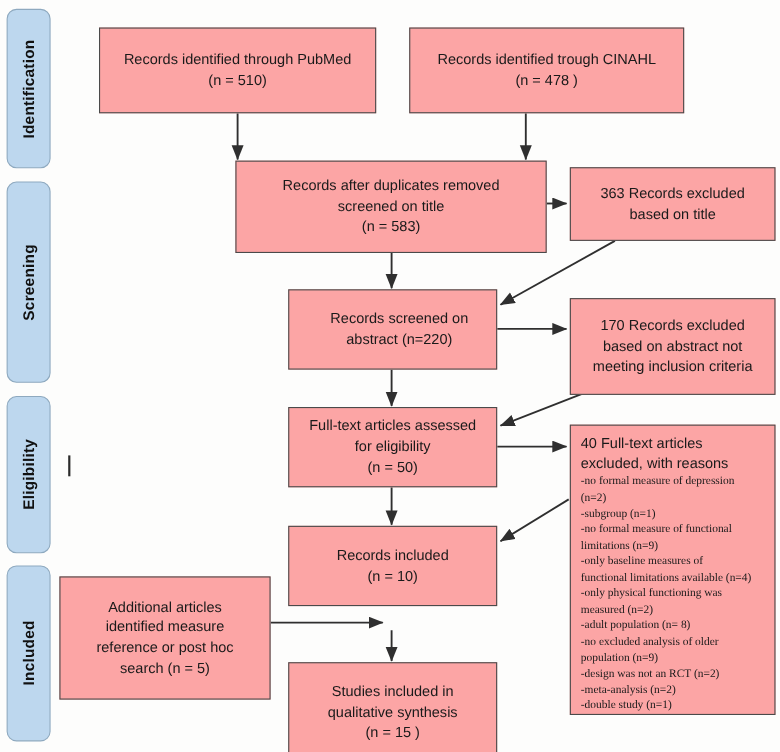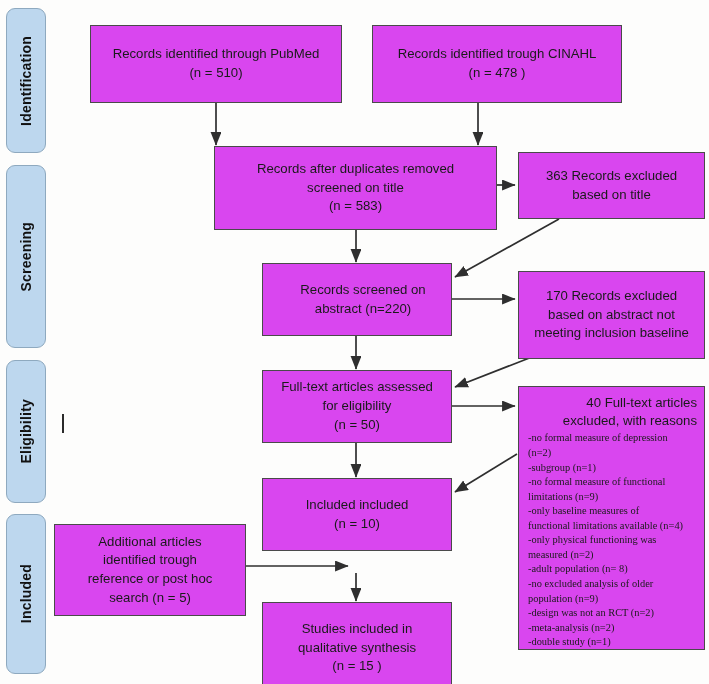--- a/index.html
+++ b/index.html
@@ -43,7 +43,7 @@
   .node {
     position: absolute;
     box-sizing: border-box;
-    background: #d946ef;
+    background: #fca5a5;
     border: 1.6px solid #4a4a4a;
     display: flex;
     flex-direction: column;

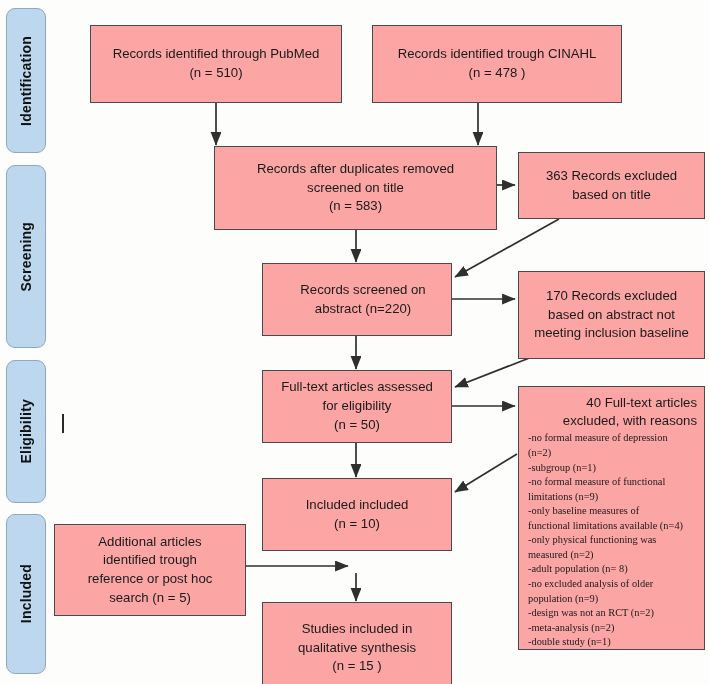--- a/index.html
+++ b/index.html
@@ -180,7 +180,7 @@
   <div class="node" style="left:518px; top:258px; width:187px; height:88px;margin-top:13px;">
     <span class="line">170 Records excluded</span>
     <span class="line">based on abstract not</span>
-    <span class="line">meeting inclusion baseline</span>
+    <span class="line">meeting inclusion criteria</span>
   </div>
 
   <div class="node" style="left:262px; top:370px; width:190px; height:73px;">

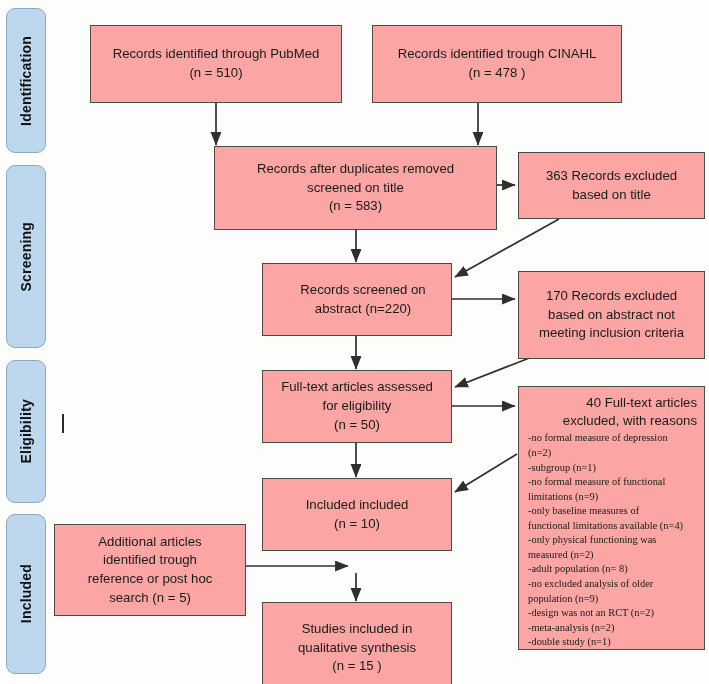--- a/index.html
+++ b/index.html
@@ -62,7 +62,7 @@
   }
   .reasons .headline {
     width: 100%;
-    text-align: right;
+    text-align: left;
     font-size: 13.2px;
     line-height: 1.34;
   }

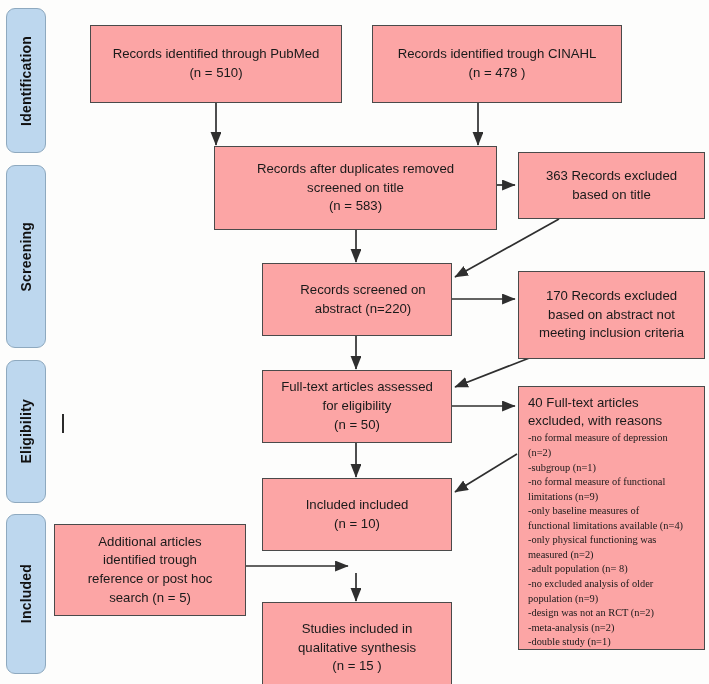--- a/index.html
+++ b/index.html
@@ -212,7 +212,7 @@
   </div>
 
   <div class="node" style="left:262px; top:478px; width:190px; height:73px;">
-    <span class="line">Included included</span>
+    <span class="line">Records included</span>
     <span class="line">(n = 10)</span>
   </div>
 

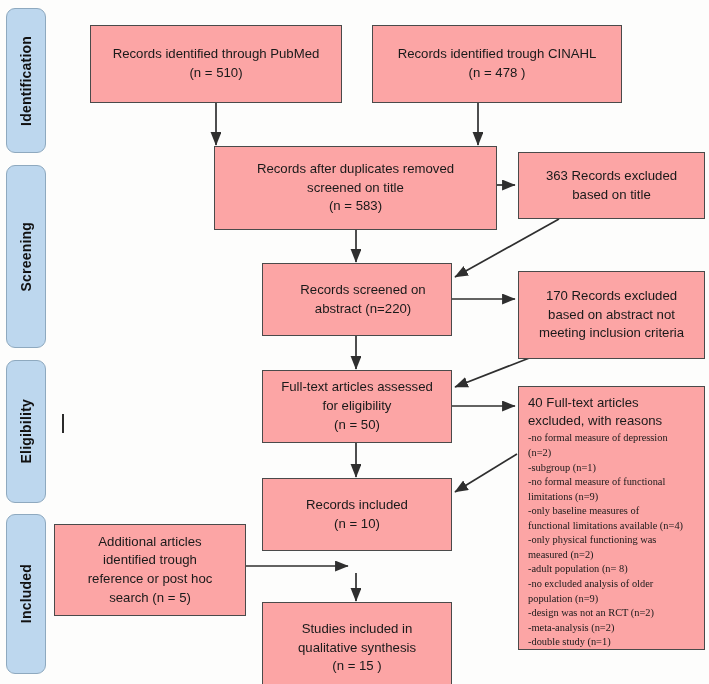--- a/index.html
+++ b/index.html
@@ -216,7 +216,7 @@
     <span class="line">(n = 10)</span>
   </div>
 
-  <div class="node" style="left:54px; top:524px; width:192px; height:92px;">
+  <div class="node" style="left:54px; top:524px; width:192px; height:112px;">
     <span class="line">Additional articles</span>
     <span class="line">identified trough</span>
     <span class="line">reference or post hoc</span>

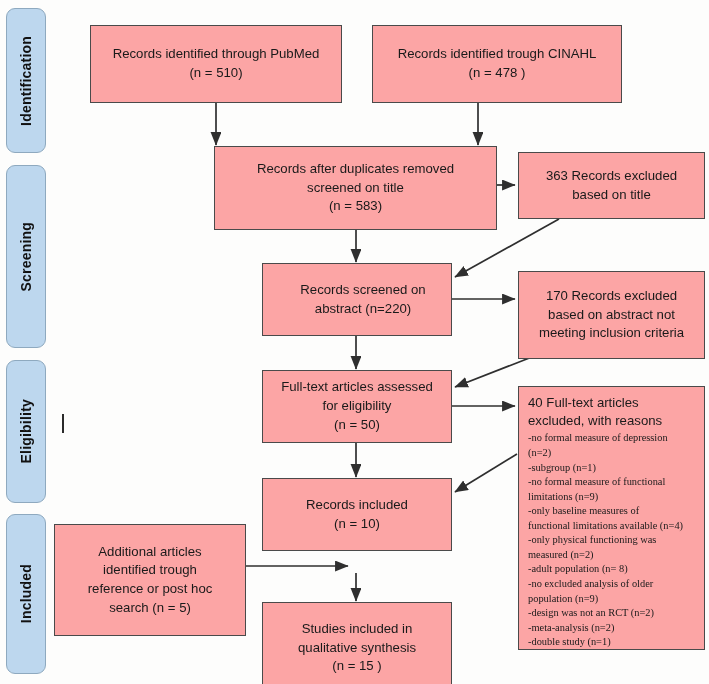--- a/index.html
+++ b/index.html
@@ -218,7 +218,7 @@
 
   <div class="node" style="left:54px; top:524px; width:192px; height:112px;">
     <span class="line">Additional articles</span>
-    <span class="line">identified trough</span>
+    <span class="line">identified measure</span>
     <span class="line">reference or post hoc</span>
     <span class="line">search (n = 5)</span>
   </div>

